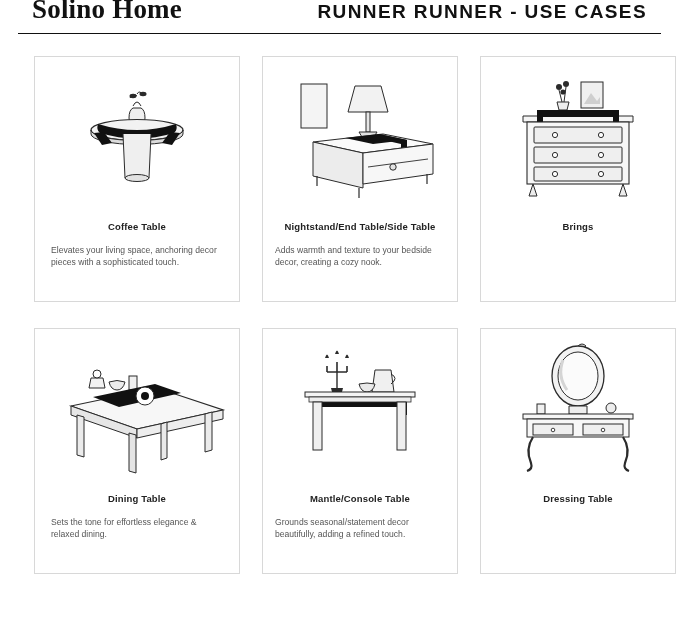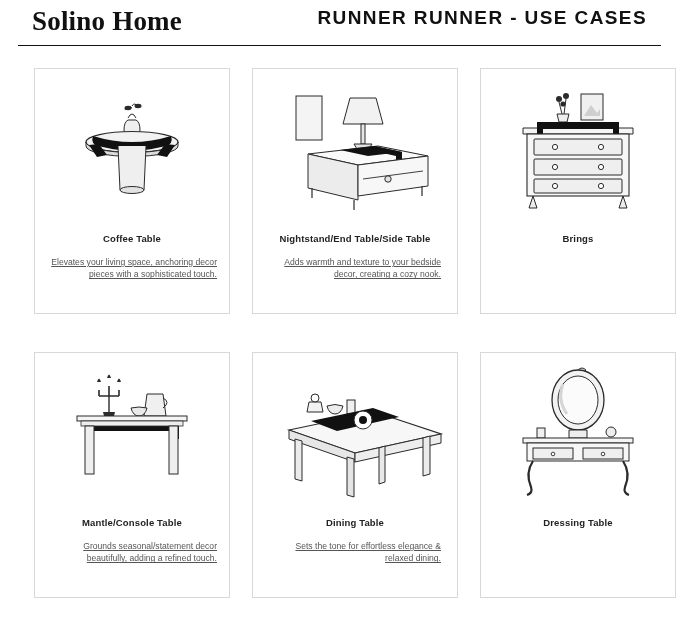--- a/index.html
+++ b/index.html
@@ -20,11 +20,11 @@
   
   .header {
     display: flex;
-    align-items: flex-start;
+    align-items: flex-end;
     justify-content: space-between;
-    padding: 8px 14px 10px 14px;
+    padding: 16px 14px 10px 14px;
     border-bottom: 1.5px solid #111;
-    height: 46px;
+    height: 34px;
   }
   .brand {
     font-family: "Liberation Serif", serif;

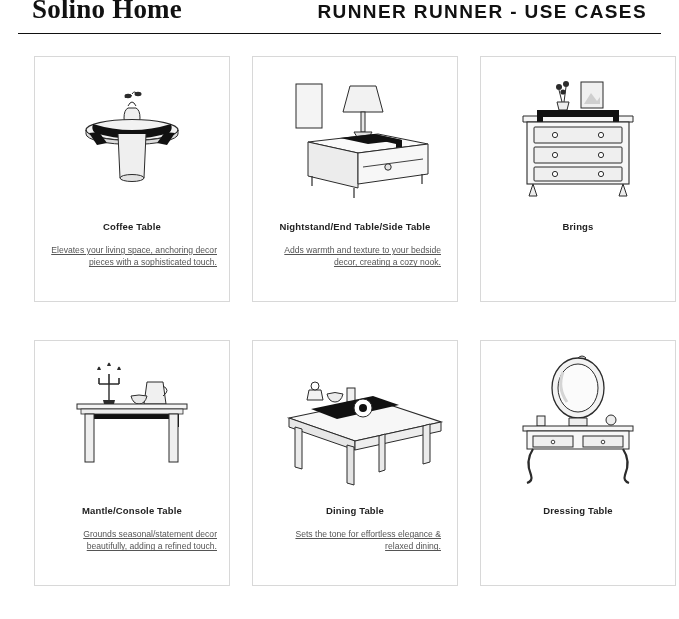--- a/index.html
+++ b/index.html
@@ -48,7 +48,7 @@
     display: grid;
     grid-template-columns: repeat(3, 1fr);
     grid-template-rows: repeat(2, 246px);
-    gap: 38px 22px;
+    gap: 26px 22px;
     padding: 22px 16px 0 16px;
   }
   .card {

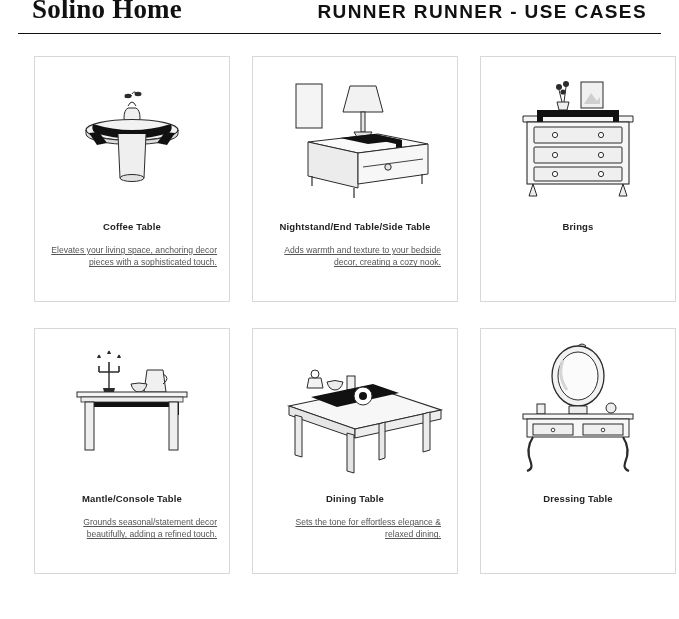--- a/index.html
+++ b/index.html
@@ -80,10 +80,9 @@
     font-size: 8.6px;
     line-height: 1.45;
     color: #555;
-    text-align: right;
+    text-align: left;
     margin-top: 12px;
     max-width: 172px;
-    text-decoration: underline;
   }
   
   :root {

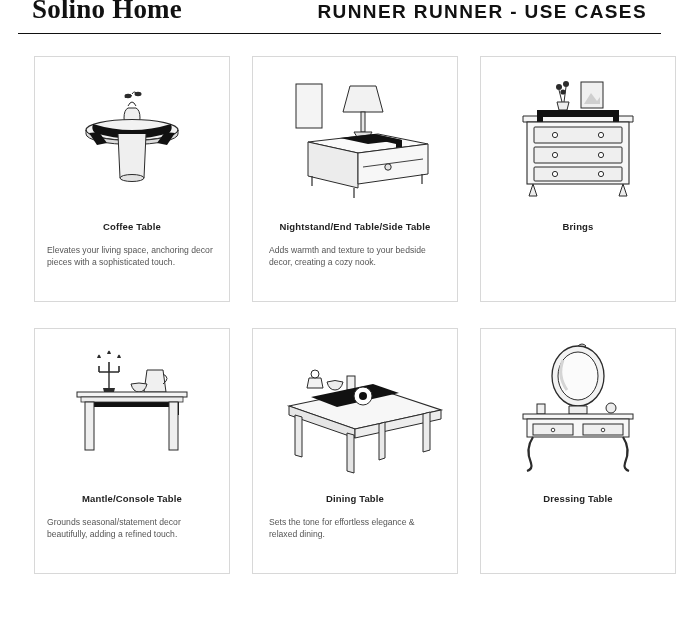--- a/index.html
+++ b/index.html
@@ -197,6 +197,33 @@
 
     <div class="card">
       <div class="art">
+        <svg width="180" height="140" viewBox="0 0 180 140">
+
+          <path d="M44 34 l12 0 l2 10 l-16 0 z" fill="#f2f2f2" stroke="#2b2b2b" stroke-width="1"></path>
+          <circle cx="50" cy="30" r="4" fill="#fff" stroke="#2b2b2b" stroke-width="1"></circle>
+          <path d="M62 38 q8 -3 16 0 q-2 8 -8 8 q-6 0 -8 -8 z" fill="#ececec" stroke="#2b2b2b" stroke-width="1"></path>
+          <rect x="82" y="32" width="8" height="14" fill="#f0f0f0" stroke="#2b2b2b" stroke-width="1"></rect>
+
+          <path d="M24 62 l86 -18 l66 22 l-86 19 z" fill="#f7f7f7" stroke="#2b2b2b" stroke-width="1.2"></path>
+          <path d="M24 62 l0 9 l66 23 l0 -9 z" fill="#e6e6e6" stroke="#2b2b2b" stroke-width="1"></path>
+          <path d="M90 85 l0 9 l86 -19 l0 -9 z" fill="#ededed" stroke="#2b2b2b" stroke-width="1"></path>
+
+          <path d="M46 53 l62 -13 l26 9 l-62 14 z" fill="#111111"></path>
+          <circle cx="98" cy="52" r="9" fill="#ffffff" stroke="#2b2b2b" stroke-width="1"></circle>
+          <circle cx="98" cy="52" r="4" fill="#111111"></circle>
+
+          <path d="M30 71 l0 40 l7 2 l0 -40 z" fill="#ebebeb" stroke="#2b2b2b" stroke-width="1"></path>
+          <path d="M82 89 l0 38 l7 2 l0 -38 z" fill="#e4e4e4" stroke="#2b2b2b" stroke-width="1"></path>
+          <path d="M158 70 l0 38 l7 -2 l0 -38 z" fill="#ebebeb" stroke="#2b2b2b" stroke-width="1"></path>
+          <path d="M114 80 l0 36 l6 -2 l0 -36 z" fill="#e9e9e9" stroke="#2b2b2b" stroke-width="1"></path>
+        </svg>
+      </div>
+      <div class="card-title">Dining Table</div>
+      <div class="card-desc">Sets the tone for effortless elegance &amp; relaxed dining.</div>
+    </div>
+
+    <div class="card">
+      <div class="art">
         <svg width="170" height="140" viewBox="0 0 170 140">
 
           <path d="M52 22 l0 6 M62 18 l0 10 M72 22 l0 6" stroke="#2b2b2b" stroke-width="1.6" fill="none"></path>
@@ -221,33 +248,6 @@
       </div>
       <div class="card-title">Mantle/Console Table</div>
       <div class="card-desc">Grounds seasonal/statement decor beautifully, adding a refined touch.</div>
-    </div>
-
-    <div class="card">
-      <div class="art">
-        <svg width="180" height="140" viewBox="0 0 180 140">
-
-          <path d="M44 34 l12 0 l2 10 l-16 0 z" fill="#f2f2f2" stroke="#2b2b2b" stroke-width="1"></path>
-          <circle cx="50" cy="30" r="4" fill="#fff" stroke="#2b2b2b" stroke-width="1"></circle>
-          <path d="M62 38 q8 -3 16 0 q-2 8 -8 8 q-6 0 -8 -8 z" fill="#ececec" stroke="#2b2b2b" stroke-width="1"></path>
-          <rect x="82" y="32" width="8" height="14" fill="#f0f0f0" stroke="#2b2b2b" stroke-width="1"></rect>
-
-          <path d="M24 62 l86 -18 l66 22 l-86 19 z" fill="#f7f7f7" stroke="#2b2b2b" stroke-width="1.2"></path>
-          <path d="M24 62 l0 9 l66 23 l0 -9 z" fill="#e6e6e6" stroke="#2b2b2b" stroke-width="1"></path>
-          <path d="M90 85 l0 9 l86 -19 l0 -9 z" fill="#ededed" stroke="#2b2b2b" stroke-width="1"></path>
-
-          <path d="M46 53 l62 -13 l26 9 l-62 14 z" fill="#111111"></path>
-          <circle cx="98" cy="52" r="9" fill="#ffffff" stroke="#2b2b2b" stroke-width="1"></circle>
-          <circle cx="98" cy="52" r="4" fill="#111111"></circle>
-
-          <path d="M30 71 l0 40 l7 2 l0 -40 z" fill="#ebebeb" stroke="#2b2b2b" stroke-width="1"></path>
-          <path d="M82 89 l0 38 l7 2 l0 -38 z" fill="#e4e4e4" stroke="#2b2b2b" stroke-width="1"></path>
-          <path d="M158 70 l0 38 l7 -2 l0 -38 z" fill="#ebebeb" stroke="#2b2b2b" stroke-width="1"></path>
-          <path d="M114 80 l0 36 l6 -2 l0 -36 z" fill="#e9e9e9" stroke="#2b2b2b" stroke-width="1"></path>
-        </svg>
-      </div>
-      <div class="card-title">Dining Table</div>
-      <div class="card-desc">Sets the tone for effortless elegance &amp; relaxed dining.</div>
     </div>
 
     <div class="card">

